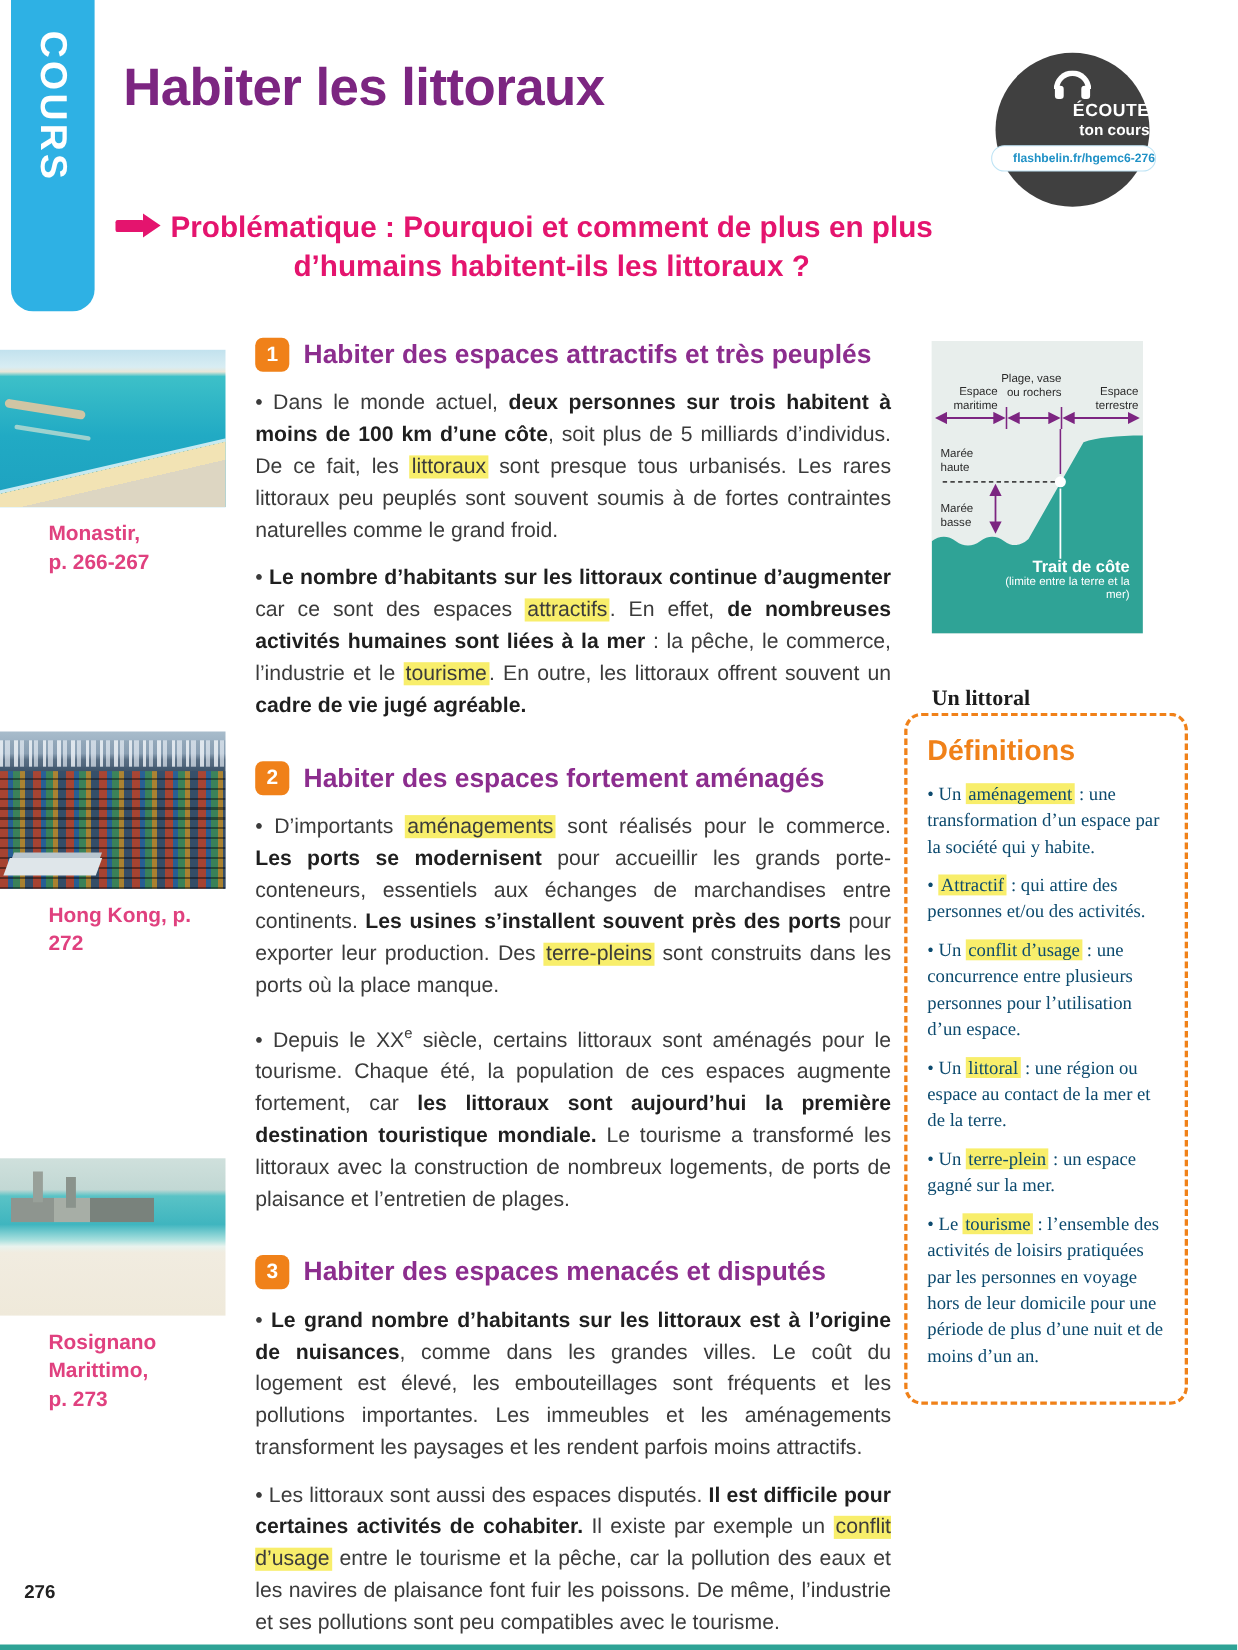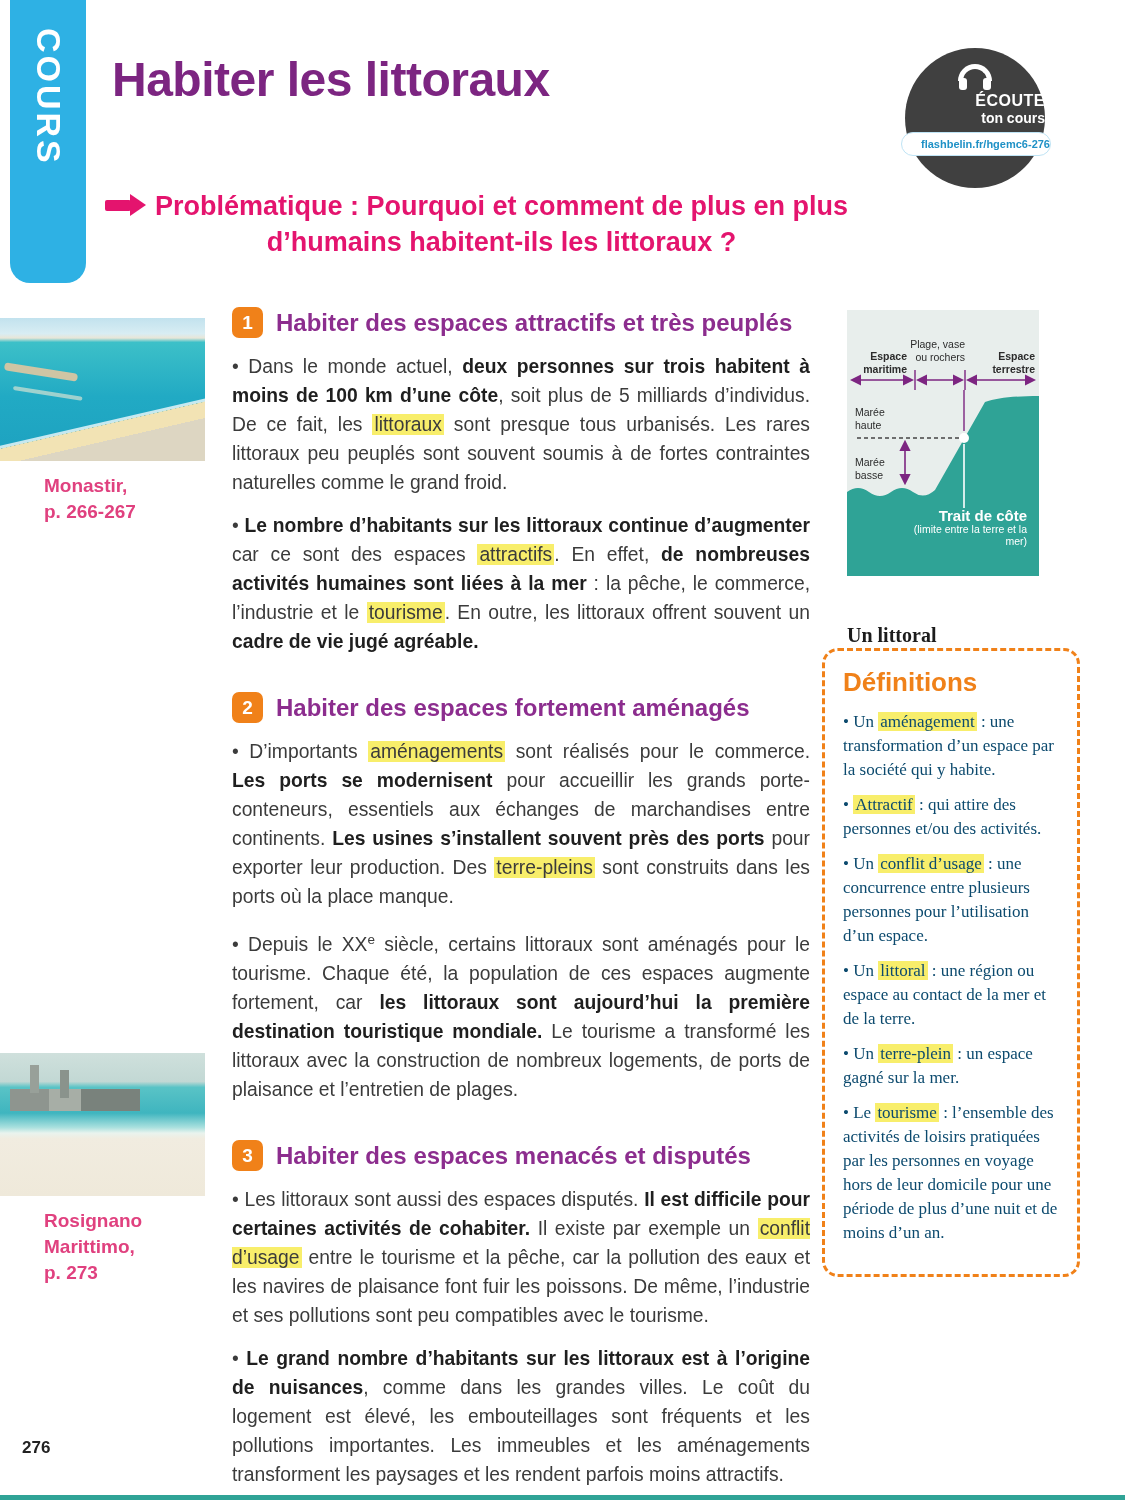--- a/index.html
+++ b/index.html
@@ -103,7 +103,7 @@
   
   .diagram{ position:absolute; left:847px; top:310px; width:192px; height:266px; background:#e8eeec;}
   .dg-label{ position:absolute; font-size:10.5px; line-height:12.5px; color:#2b2b2b; text-align:right;}
-  .dg-bold{ font-weight:700;}
+  .dg-bold{ font-weight:400;}
   .dg-maritime{ left:2px; top:40px; width:58px;}
   .dg-beach{ left:62px; top:28px; width:56px;}
   .dg-terrestre{ left:122px; top:40px; width:66px;}

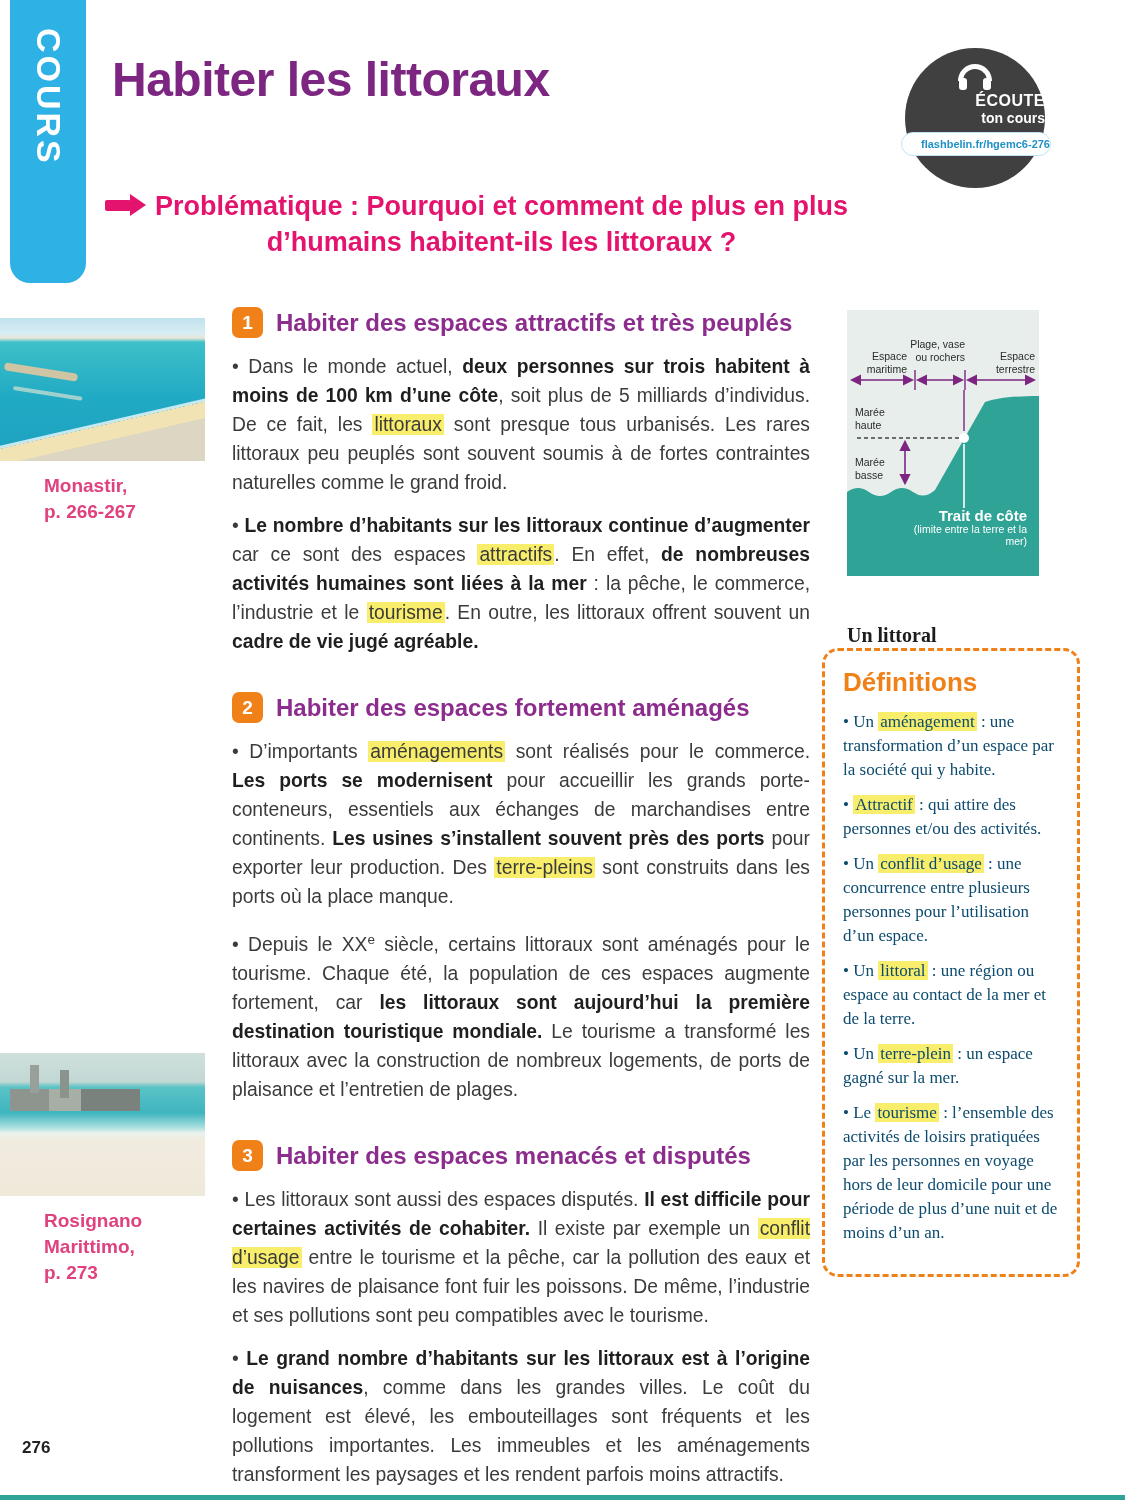--- a/index.html
+++ b/index.html
@@ -154,6 +154,12 @@
 p. 266-267</figcaption>
   </figure>
 
+  <figure class="fig fig-2">
+    <div class="photo photo-hk">
+      <div class="hk-ship"></div>
+    </div>
+    <figcaption class="fig-caption">Hong Kong, p. 272</figcaption>
+  </figure>
 
   <figure class="fig fig-3">
     <div class="photo photo-ros">

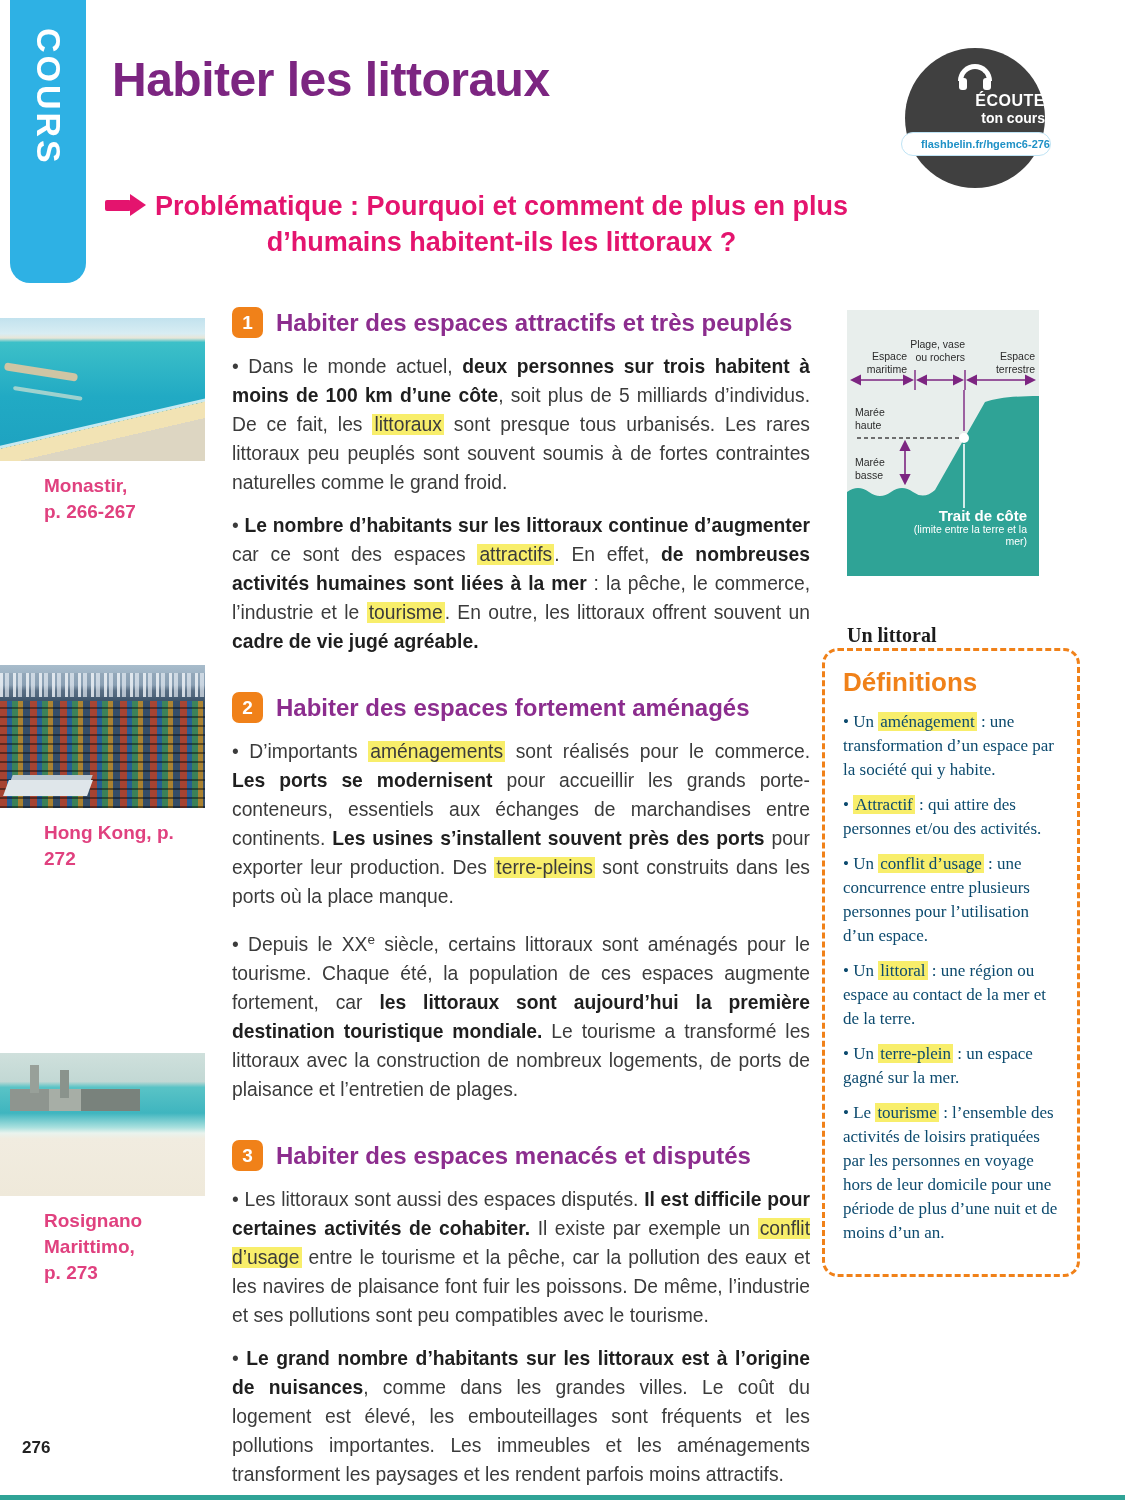--- a/index.html
+++ b/index.html
@@ -195,8 +195,8 @@
         <span class="section-num">3</span>
         <h2 class="section-title">Habiter des espaces menacés et disputés</h2>
       </div>
+      <p class="para">• <b>Le grand nombre d’habitants sur les littoraux est à l’origine de nuisances</b>, comme dans les grandes villes. Le coût du logement est élevé, les embouteillages sont fréquents et les pollutions importantes. Les immeubles et les aménagements transforment les paysages et les rendent parfois moins attractifs.</p>
       <p class="para">• Les littoraux sont aussi des espaces disputés. <b>Il est difficile pour certaines activités de cohabiter.</b> Il existe par exemple un <mark>conflit d’usage</mark> entre le tourisme et la pêche, car la pollution des eaux et les navires de plaisance font fuir les poissons. De même, l’industrie et ses pollutions sont peu compatibles avec le tourisme.</p>
-      <p class="para">• <b>Le grand nombre d’habitants sur les littoraux est à l’origine de nuisances</b>, comme dans les grandes villes. Le coût du logement est élevé, les embouteillages sont fréquents et les pollutions importantes. Les immeubles et les aménagements transforment les paysages et les rendent parfois moins attractifs.</p>
     </section>
 
   </div>

